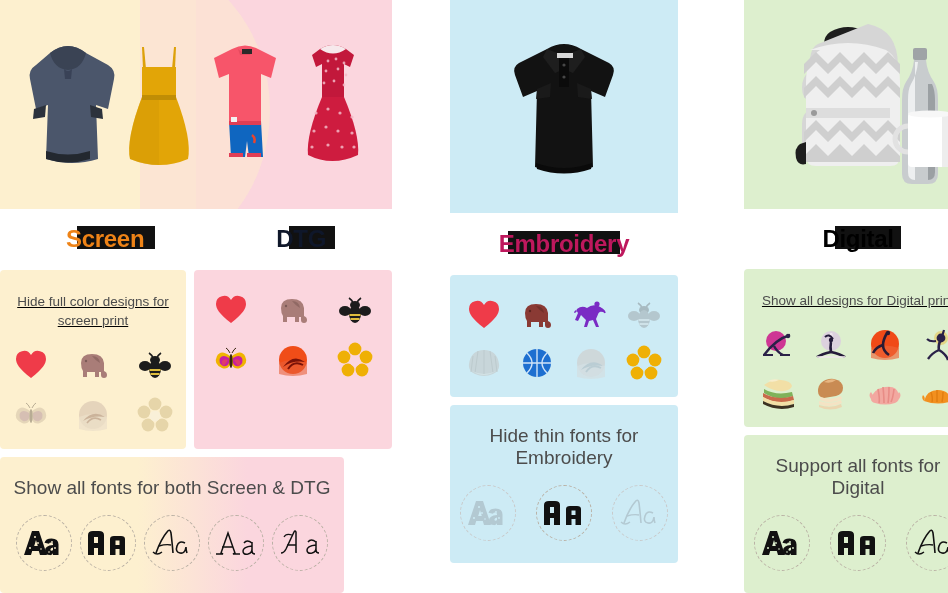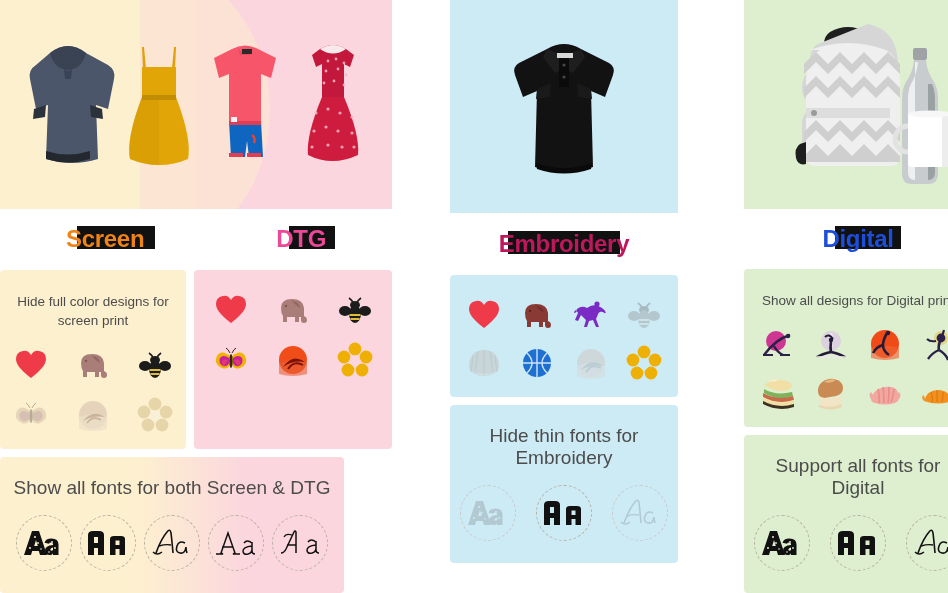--- a/index.html
+++ b/index.html
@@ -76,7 +76,7 @@
   }
   .label-chip .txt { position: relative; z-index: 1; }
   .lbl-screen .txt  { color: #EE8317; }
-  .lbl-dtg .txt     { color: #ec4899; }
+  .lbl-dtg .txt     { color: #0f172a; }
   .lbl-embro .txt   { color: #be185d; }
   .lbl-digital .txt { color: #1d4ed8; }
 

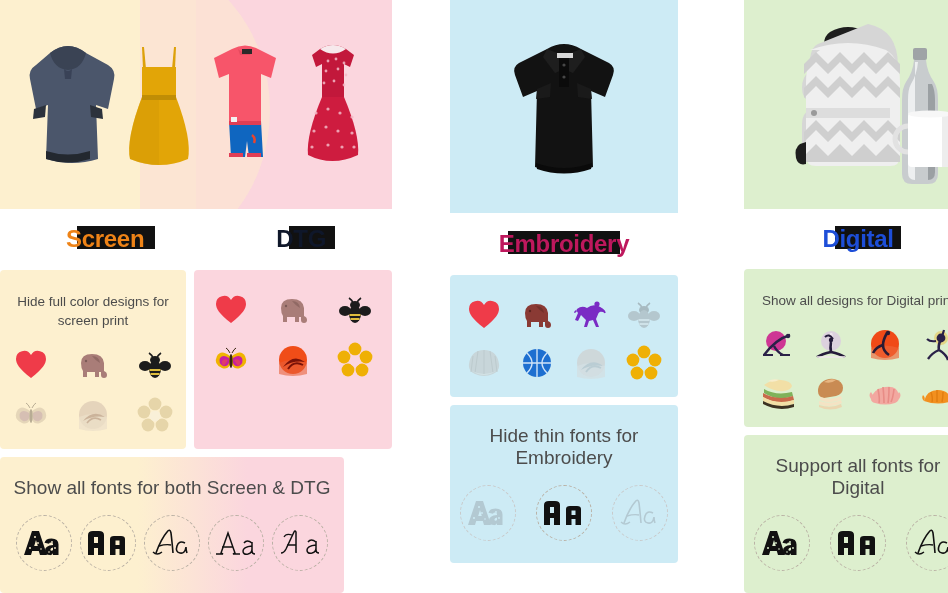--- a/index.html
+++ b/index.html
@@ -78,7 +78,7 @@
   .lbl-screen .txt  { color: #EE8317; }
   .lbl-dtg .txt     { color: #0f172a; }
   .lbl-embro .txt   { color: #be185d; }
-  .lbl-digital .txt { color: #1d4ed8; }
+  .lbl-digital .txt { color: #000000; }
 
   
   .cards-row { display: flex; gap: 8px; }

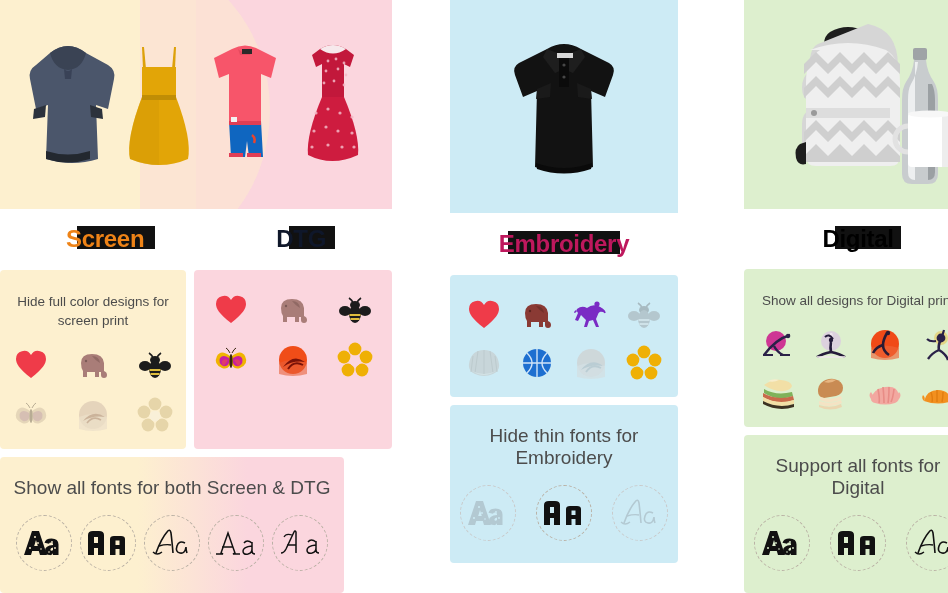--- a/index.html
+++ b/index.html
@@ -85,7 +85,7 @@
   .card {
     border-radius: 4px;
     padding: 22px 0 16px;
-    display: flex; flex-direction: column; align-items: center;
+    display: flex; flex-direction: column; align-items: center; text-decoration: underline;
   }
   .card-screen  { width: 186px; background: #FDF0CF; }
   .card-dtg     { width: 198px; background: #FBD6DE; }

